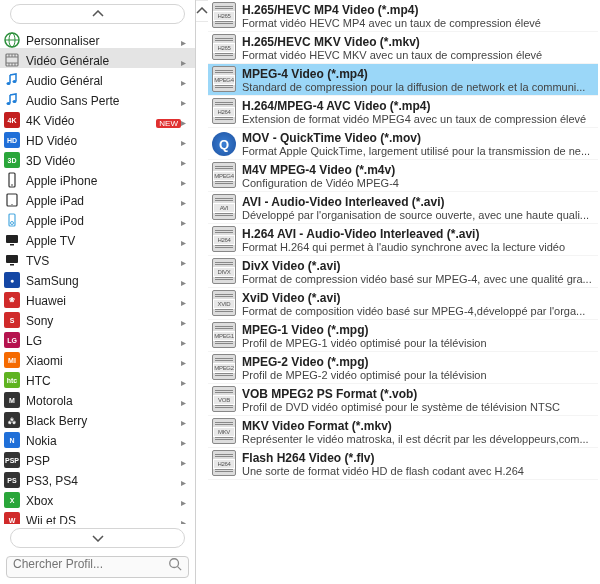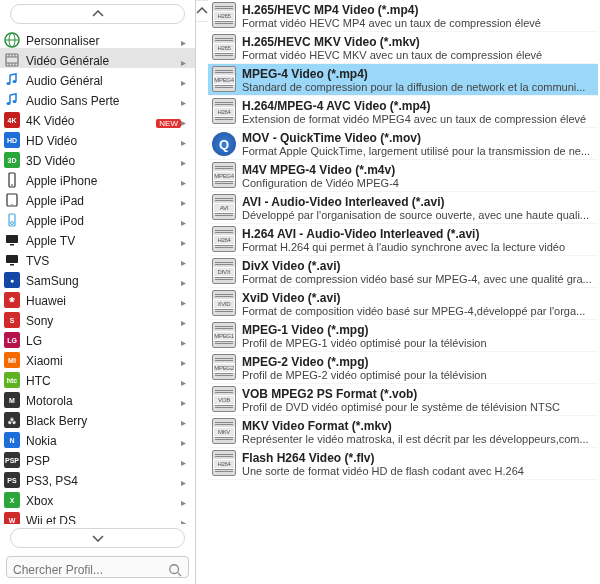--- a/index.html
+++ b/index.html
@@ -172,7 +172,7 @@
   }
   .search-wrap {
     display: flex;
-    align-items: flex-end;
+    align-items: flex-start;
     border: 1px solid #ccc;
     border-radius: 4px;
     margin: 4px 6px 6px 6px;

